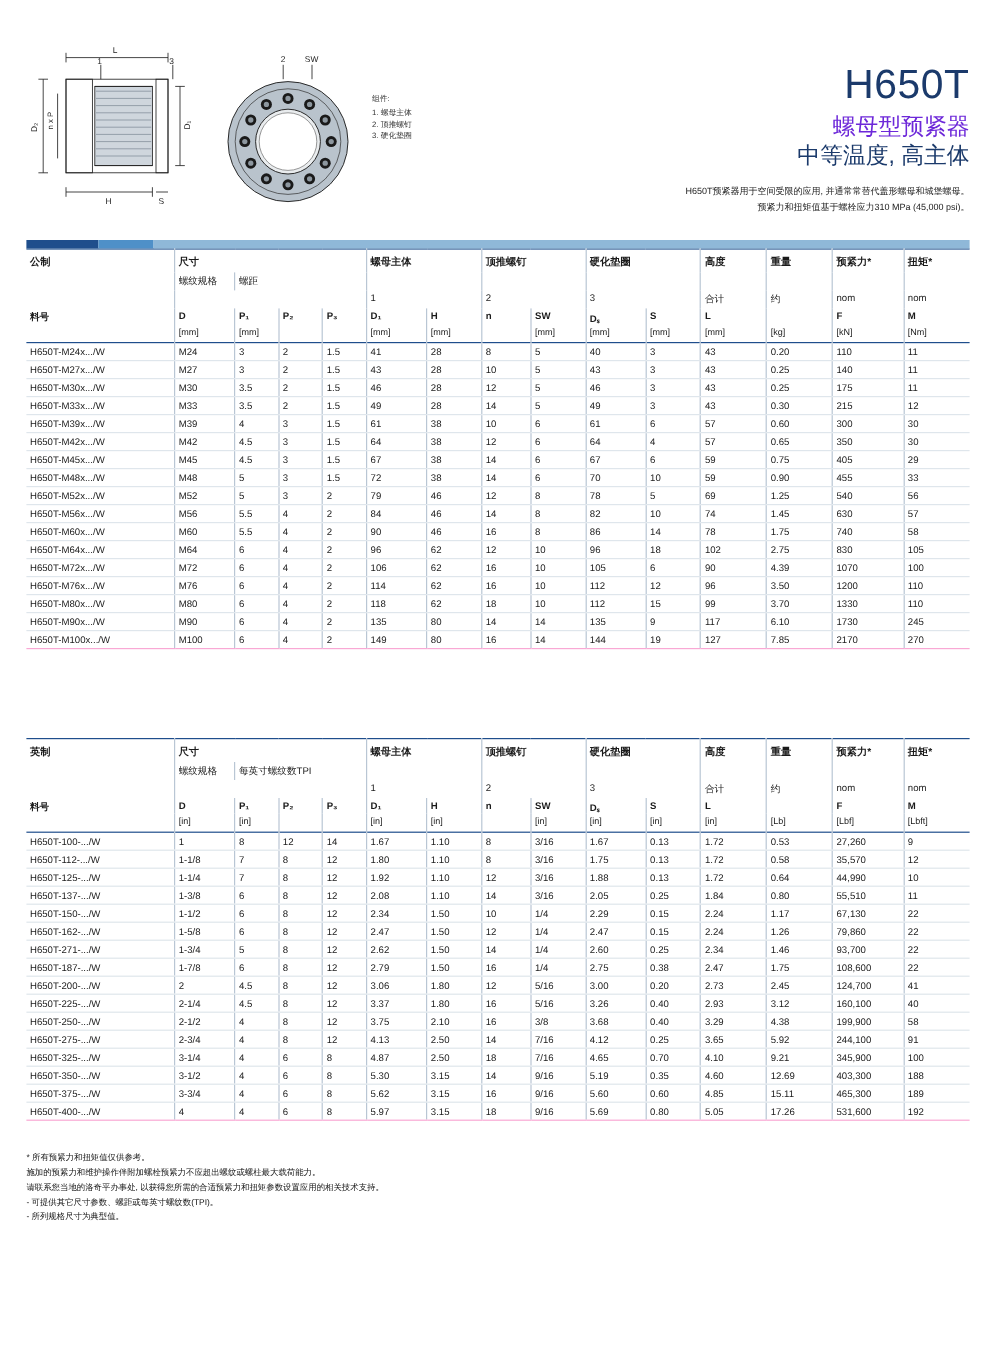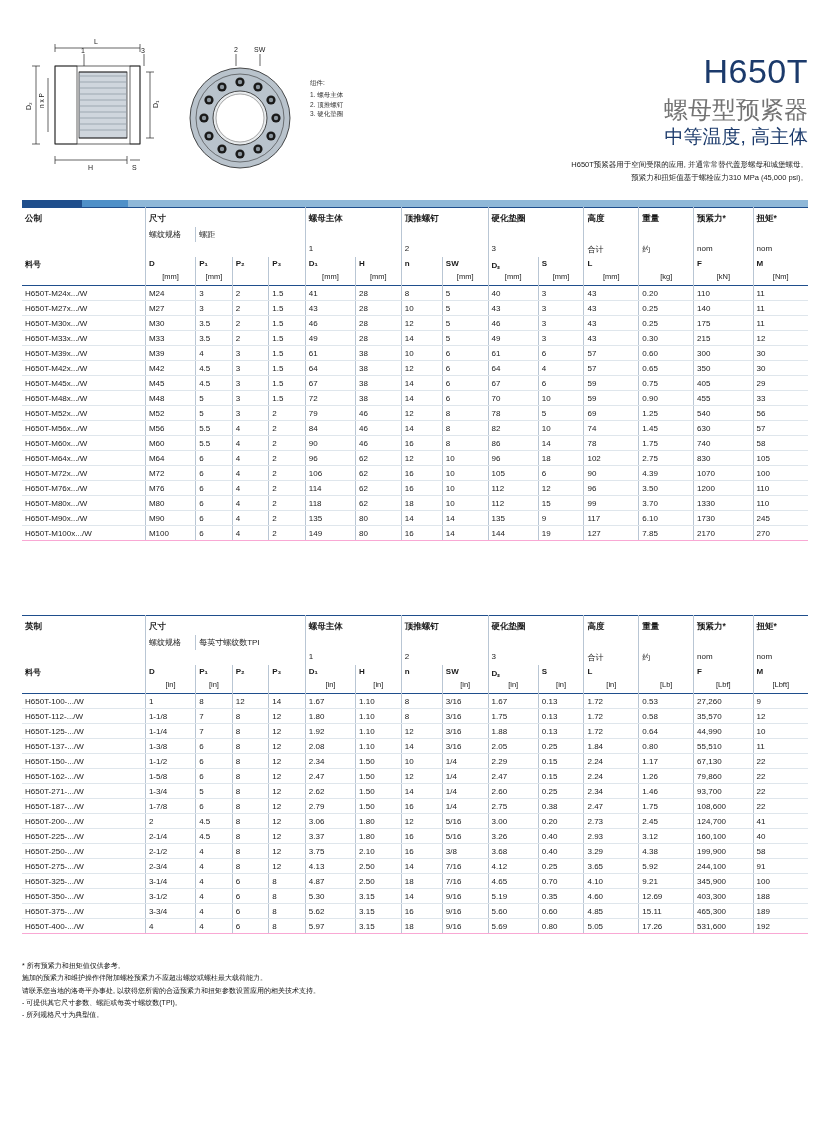--- a/index.html
+++ b/index.html
@@ -22,7 +22,7 @@
 
   .title-block { text-align: right; padding-top: 36px; width: 430px; }
   .prod-title { font-size: 34px; color:#1b3a6b; letter-spacing: 0.5px; font-weight: normal; line-height: 1; }
-  .prod-sub1 { font-size: 24px; color:#737373; margin-top: 8px; line-height:1.15; }
+  .prod-sub1 { font-size: 19px; color:#6d28d9; margin-top: 8px; line-height:1.15; }
   .prod-sub2 { font-size: 19px; color:#1b3a6b; margin-top: 2px; line-height:1.15; }
   .prod-desc { font-size: 7.5px; color:#222; margin-top: 12px; line-height: 1.6; }
 

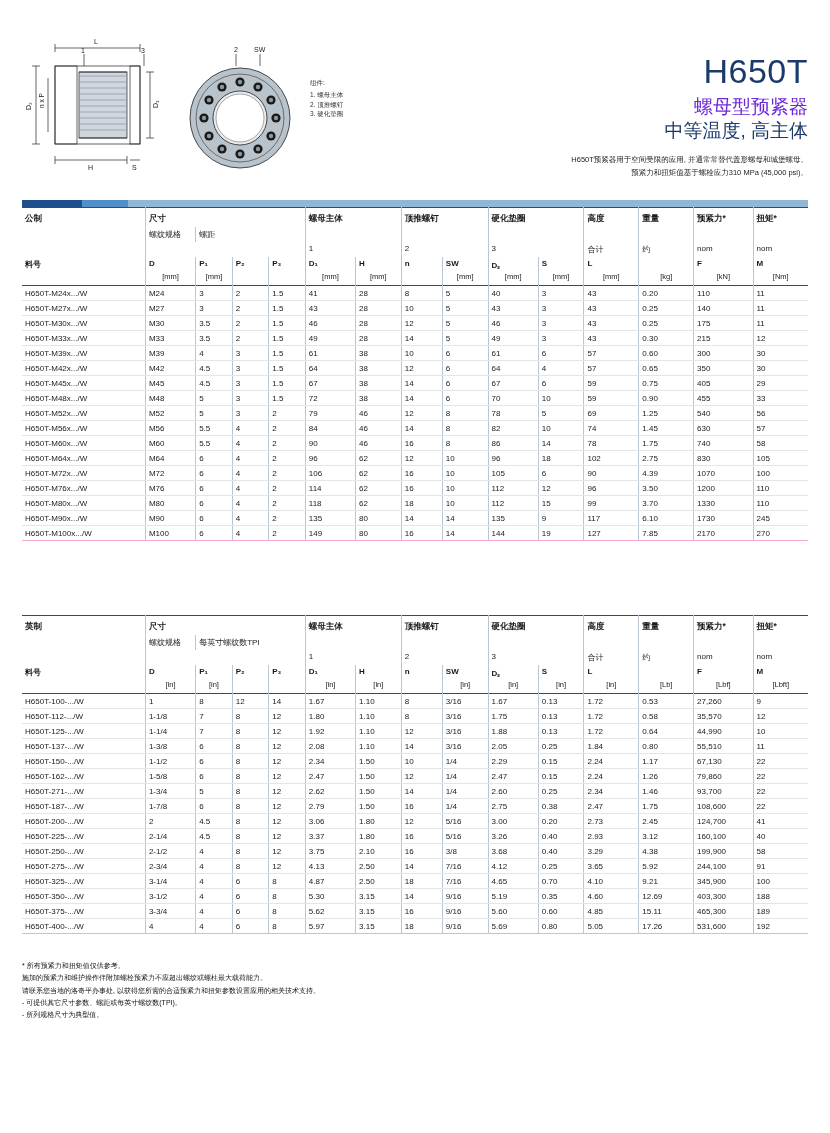--- a/index.html
+++ b/index.html
@@ -49,7 +49,7 @@
   .hdr-sym td { font-size: 8px; font-weight: bold; padding-bottom: 0px; }
   .hdr-unit td { font-size: 7.5px; padding-bottom: 4px; }
   .rule-top { border-top: 1px solid #1f4e8c; }
-  .rule-bot { border-bottom: 1px solid #1f4e8c; text-align: center; }
+  .rule-bot { border-bottom: 1px solid #1f4e8c; }
   .body-row td { font-size: 8px; padding-top: 2.5px; padding-bottom: 2.5px; border-bottom: 1px solid #dfe6ec; }
   .body-row:last-child td { border-bottom: 1px solid #f9a8d4; }
 

